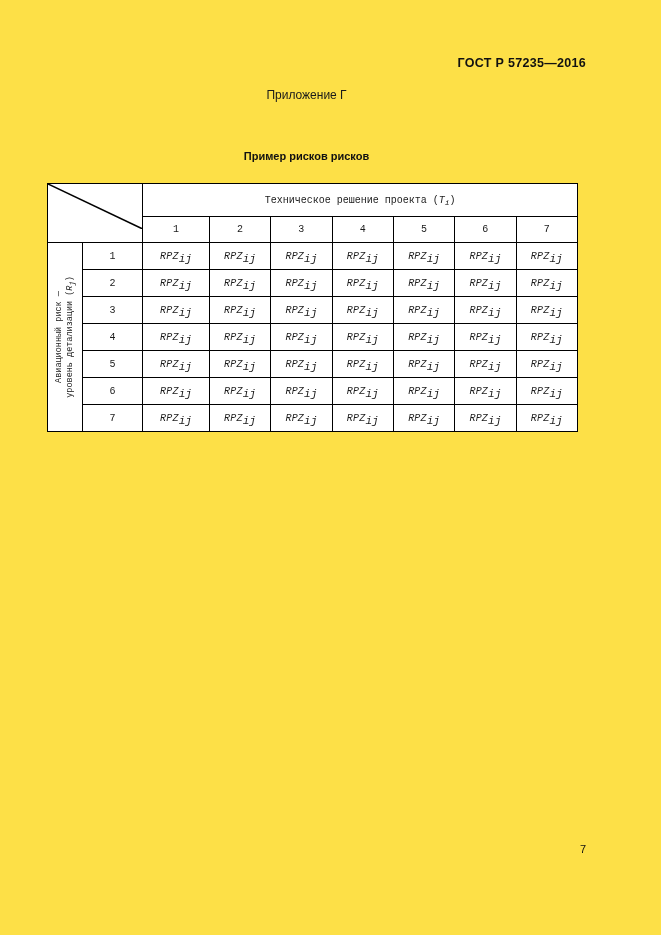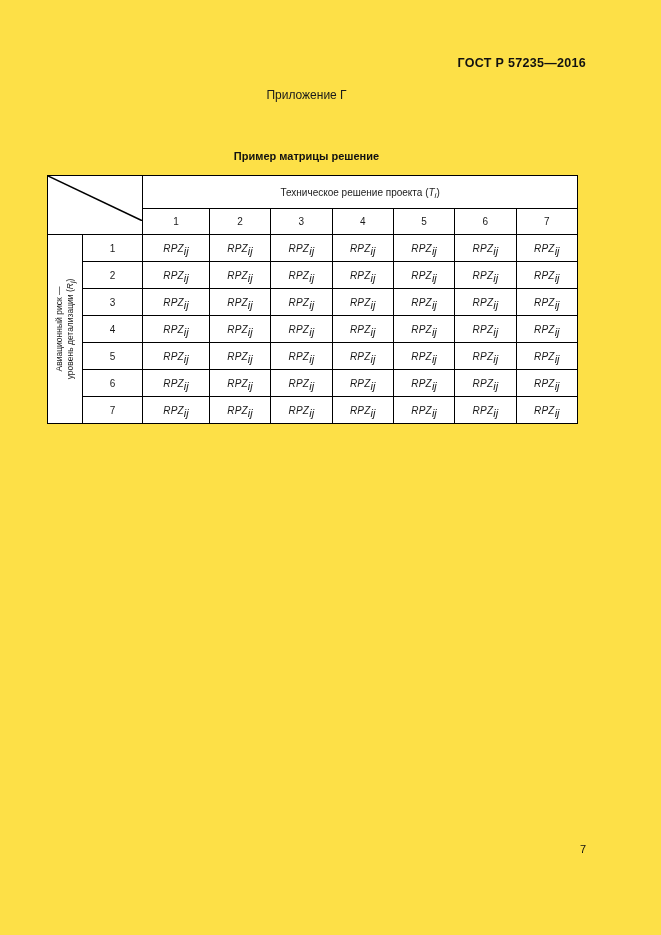--- a/index.html
+++ b/index.html
@@ -178,7 +178,7 @@
     <div>Приложение Г</div>
   </div>
 
-  <div class="figure-title">Пример матрицы решение</div>
+  <div class="figure-title">Пример рисков рисков</div>
 
   <div class="matrix-wrap">
     <table class="matrix">

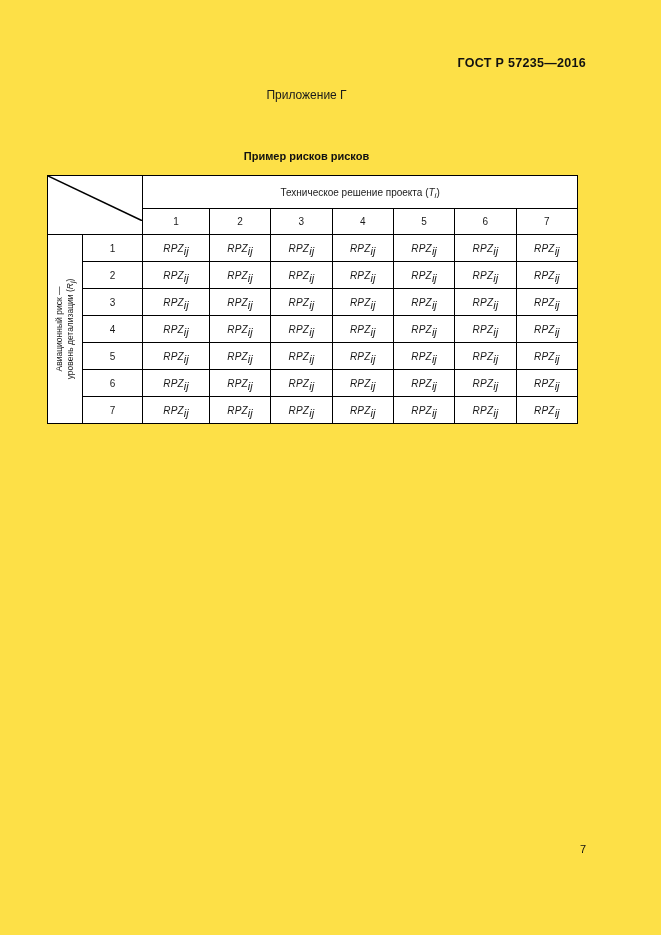--- a/index.html
+++ b/index.html
@@ -63,8 +63,9 @@
   .matrix-wrap {
     position: absolute;
     left: 47px;
-    top: 175px;
+    top: 183px;
     width: 596px;
+    font-family: Liberation Mono, monospace;
   }
   table.matrix {
     border-collapse: collapse;

